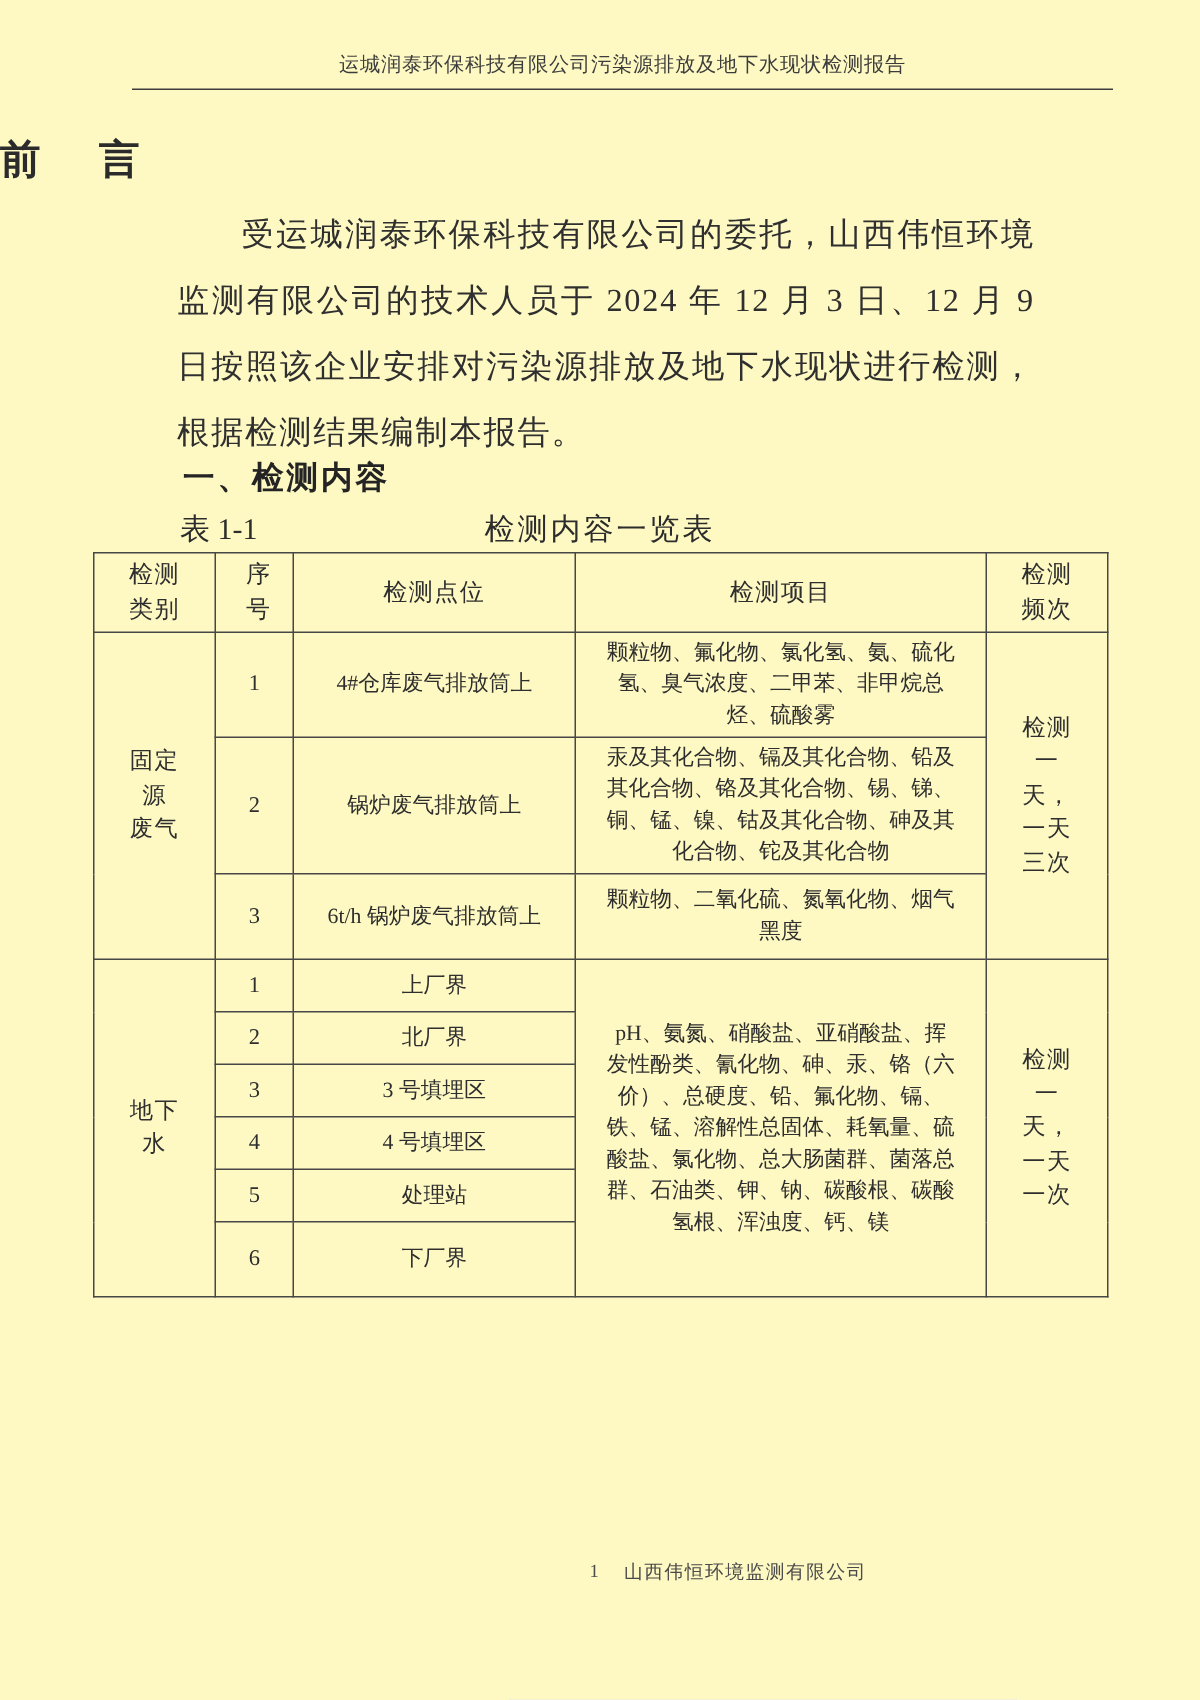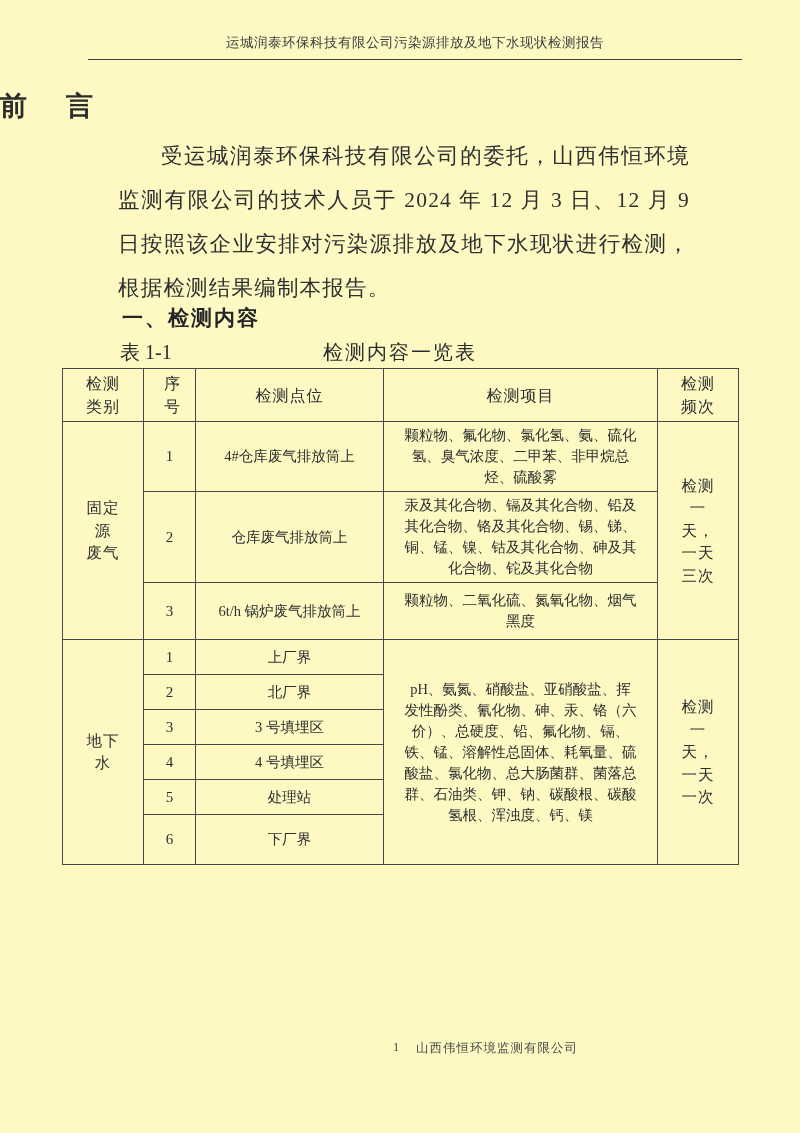--- a/index.html
+++ b/index.html
@@ -111,7 +111,7 @@
       </tr>
       <tr class="r2">
         <td class="no">2</td>
-        <td>仓库废气排放筒上</td>
+        <td>锅炉废气排放筒上</td>
         <td class="items">汞及其化合物、镉及其化合物、铅及其化合物、铬及其化合物、锡、锑、铜、锰、镍、钴及其化合物、砷及其化合物、铊及其化合物</td>
       </tr>
       <tr class="r3">

